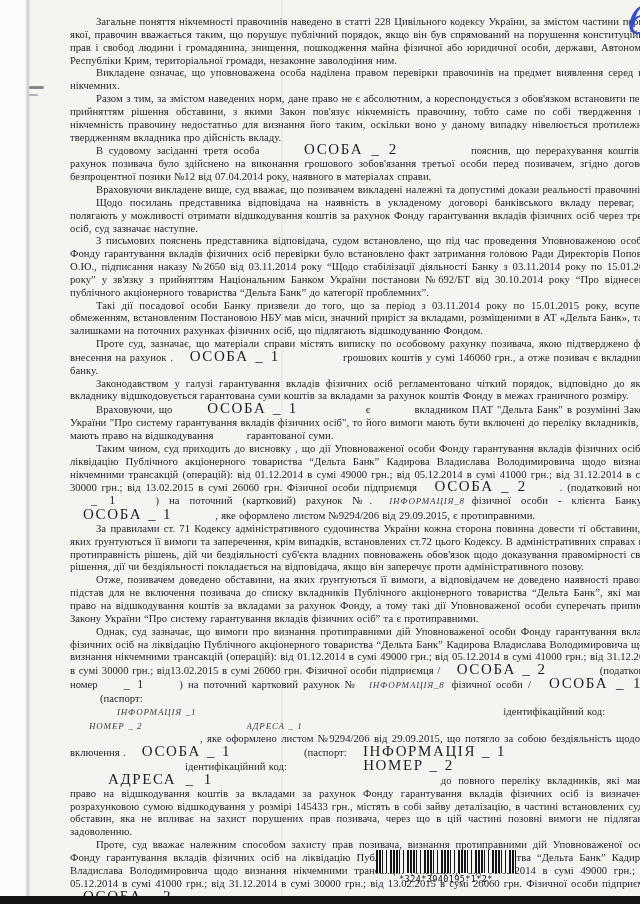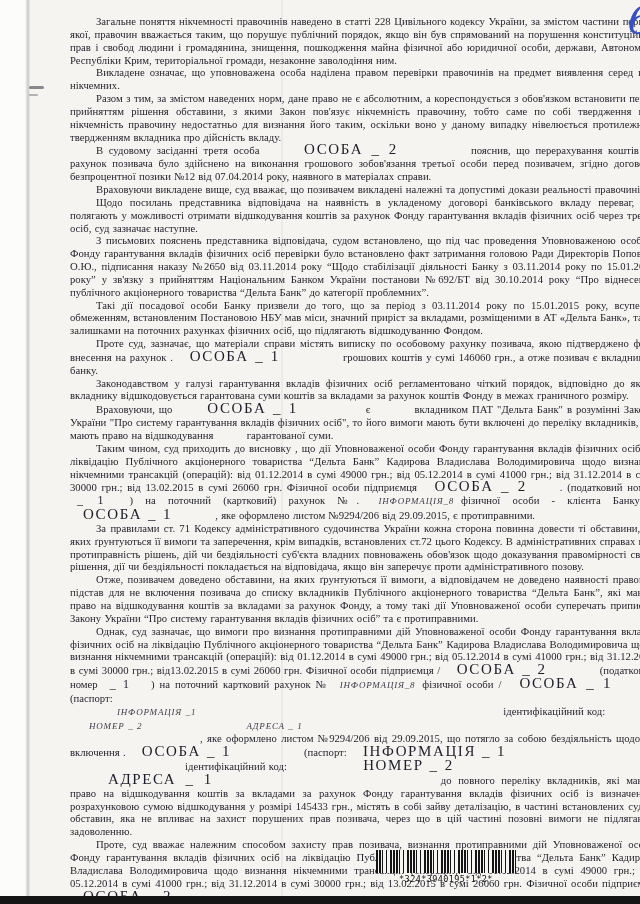--- a/index.html
+++ b/index.html
@@ -32,7 +32,7 @@
   .para{margin:0;text-indent:26px;}
   .ph{white-space:nowrap;color:#1e1e2a;}
   .ph-lg{font-size:15px;letter-spacing:1.6px;margin:12px 13px;}
-  .ph-md{font-size:12px;letter-spacing:1px;margin:0 7px;}
+  .ph-md{font-size:12px;letter-spacing:1px;margin:0 21px;}
   .ph-sm{font-size:9px;letter-spacing:0.8px;margin:0 7px;color:#3c3c4a;font-style:italic;}
   .gap{display:inline-block;height:1px;}
   .handwritten{

